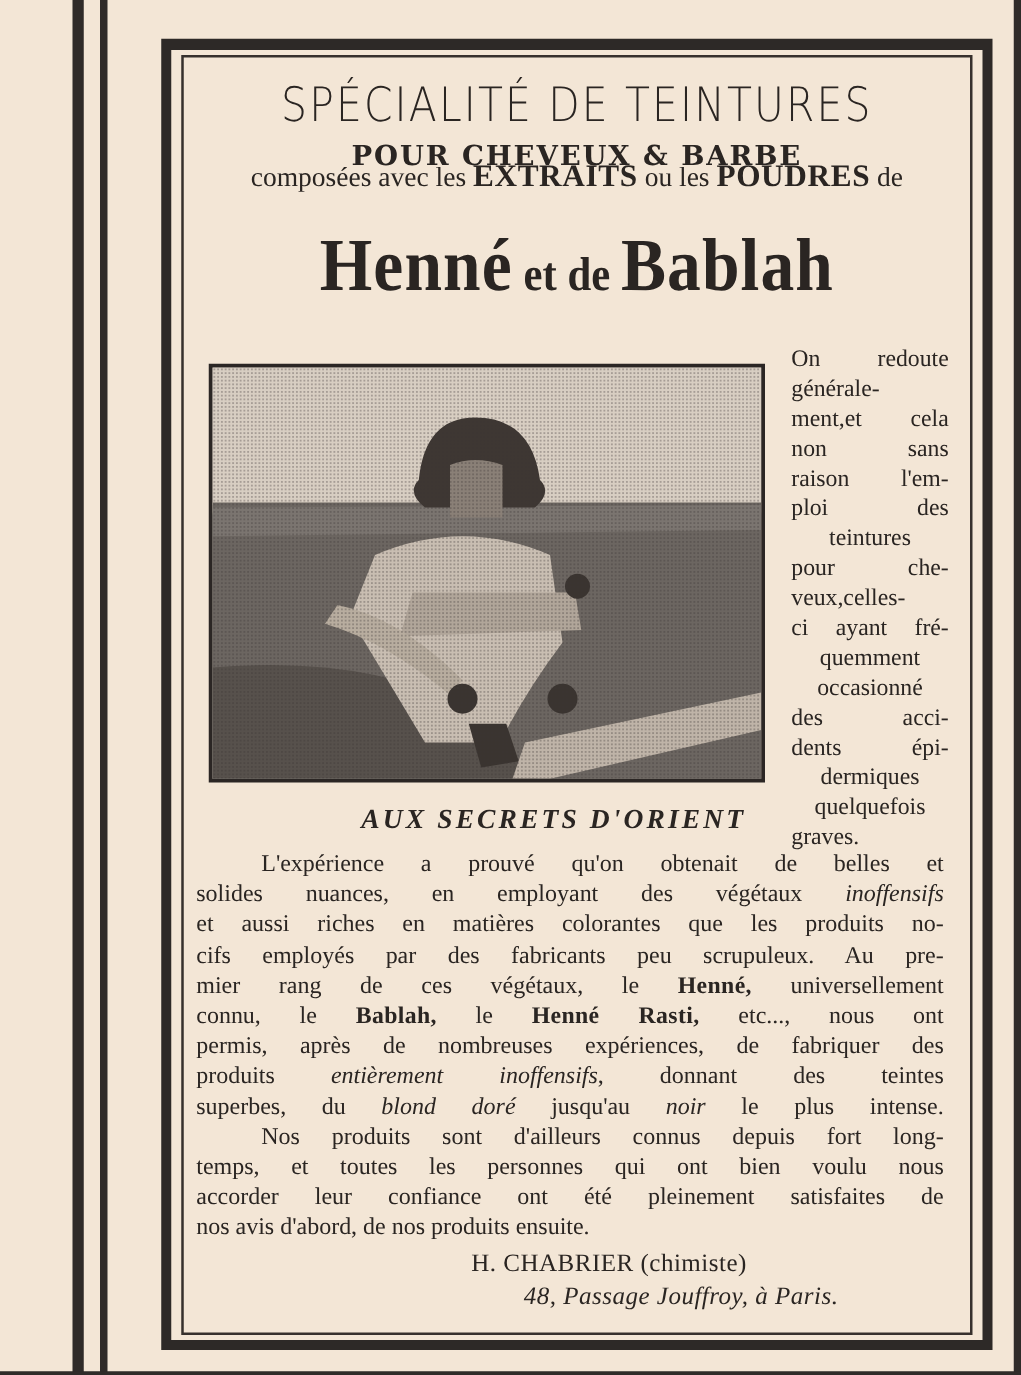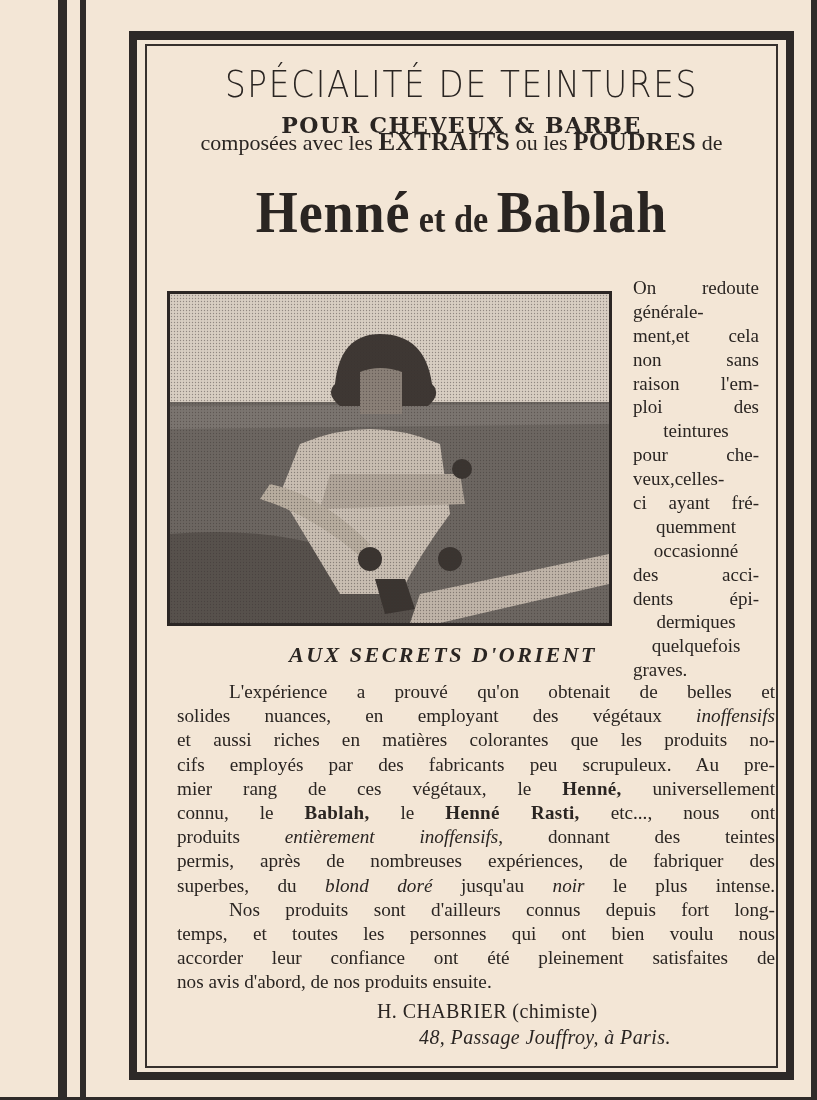--- a/index.html
+++ b/index.html
@@ -101,7 +101,7 @@
     .sidecol .ln.l { text-align: center; text-align-last: left; }
     .body-text {
       position: absolute; left: 10px; top: 634px; width: 598px;
-      font-size: 19.2px; line-height: 24.2px; margin-left: 20px;
+      font-size: 19.2px; line-height: 24.2px;
     }
     .body-text .ln {
       display: block; white-space: nowrap;

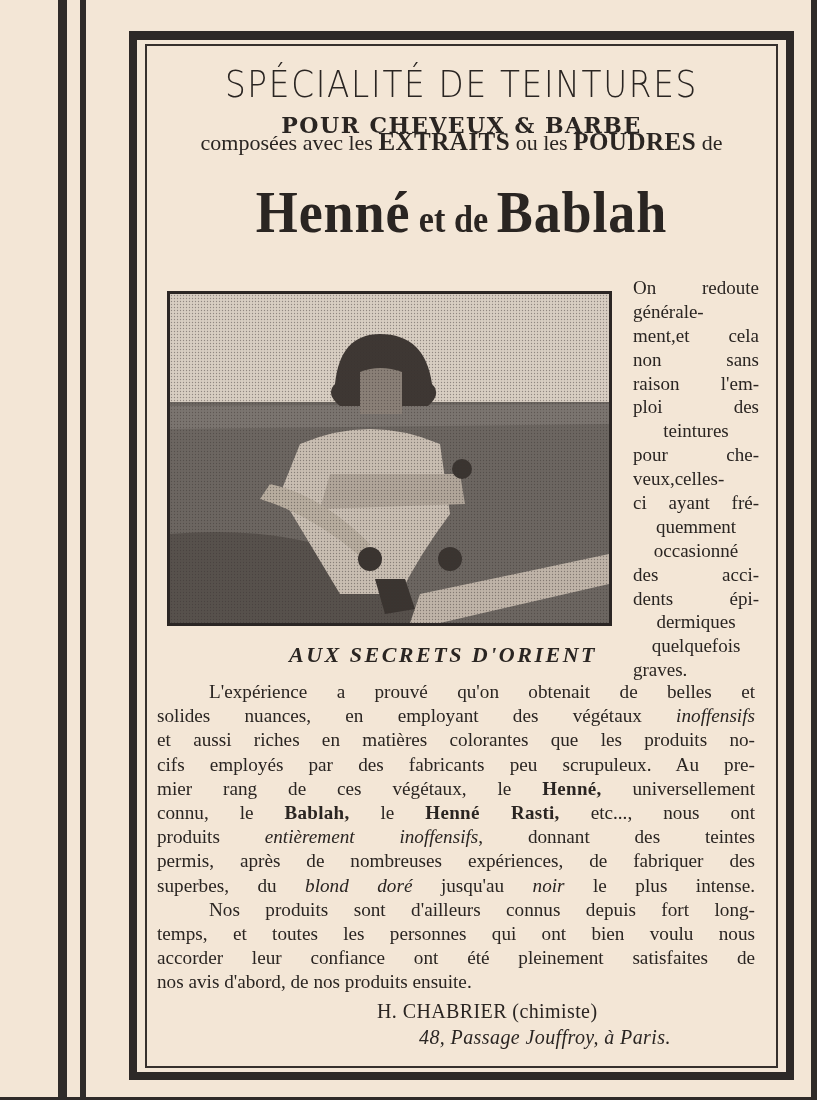--- a/index.html
+++ b/index.html
@@ -193,8 +193,8 @@
     <span class="ln">cifs employés par des fabricants peu scrupuleux. Au pre-</span>
     <span class="ln"><span>mier rang de ces végétaux, le </span><b>Henné,</b><span> universellement</span></span>
     <span class="ln"><span>connu, le </span><b>Bablah,</b><span> le </span><b>Henné Rasti,</b><span> etc..., nous ont</span></span>
+    <span class="ln">permis, après de nombreuses expériences, de fabriquer des</span>
     <span class="ln"><span>produits </span><i>entièrement inoffensifs</i><span>, donnant des teintes</span></span>
-    <span class="ln">permis, après de nombreuses expériences, de fabriquer des</span>
     <span class="ln"><span>superbes, du </span><i>blond doré</i><span> jusqu'au </span><i>noir</i><span> le plus intense.</span></span>
     <span class="ln indent">Nos produits sont d'ailleurs connus depuis fort long-</span>
     <span class="ln">temps, et toutes les personnes qui ont bien voulu nous</span>

